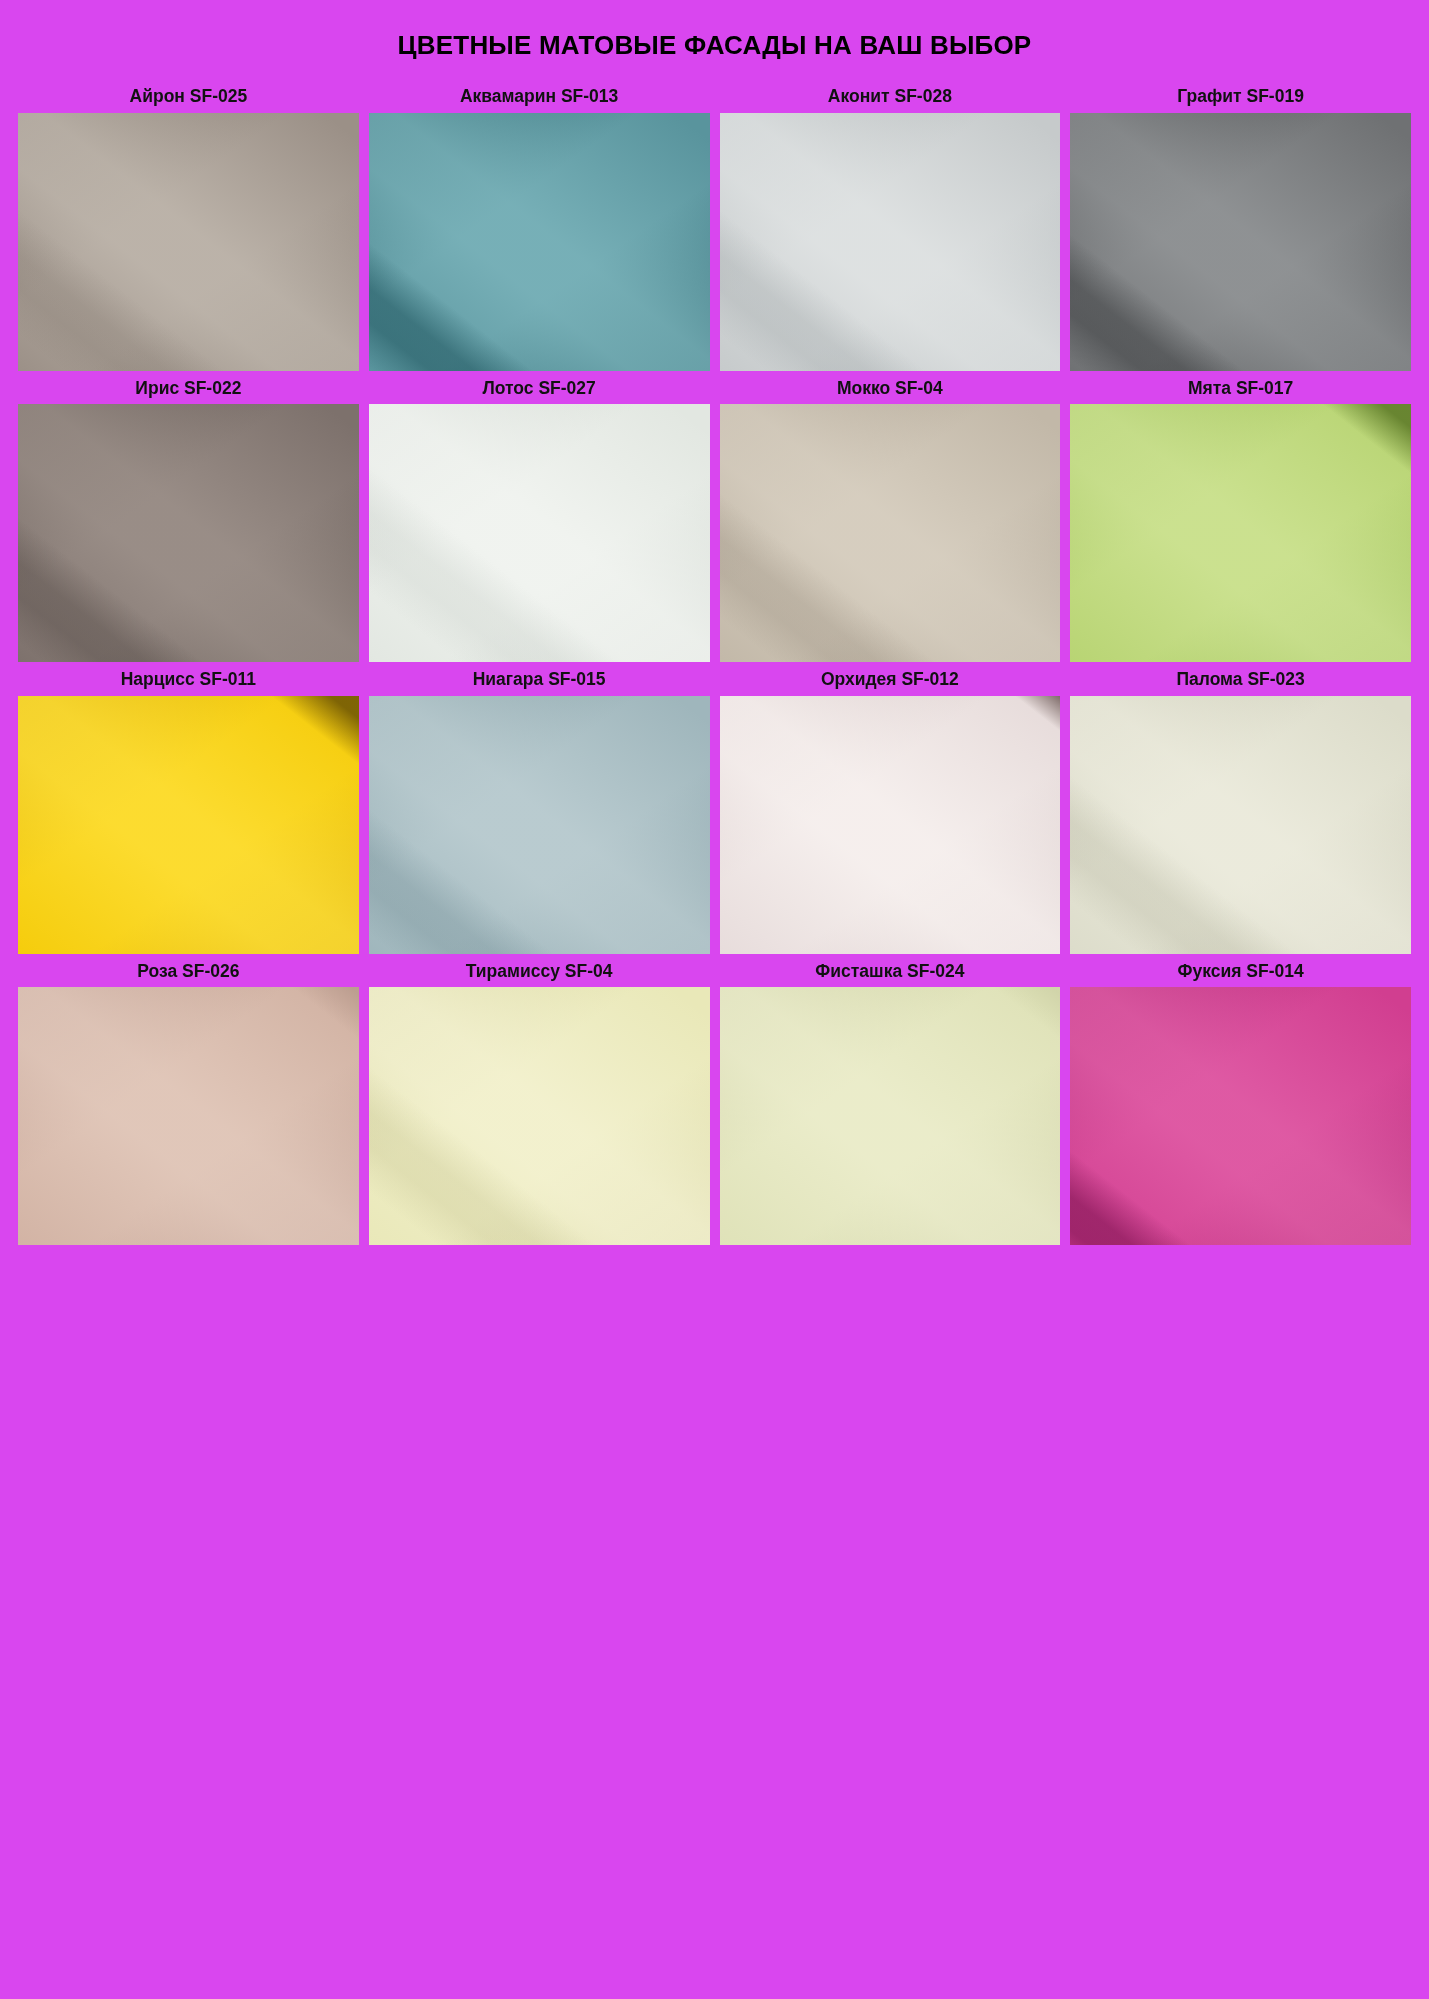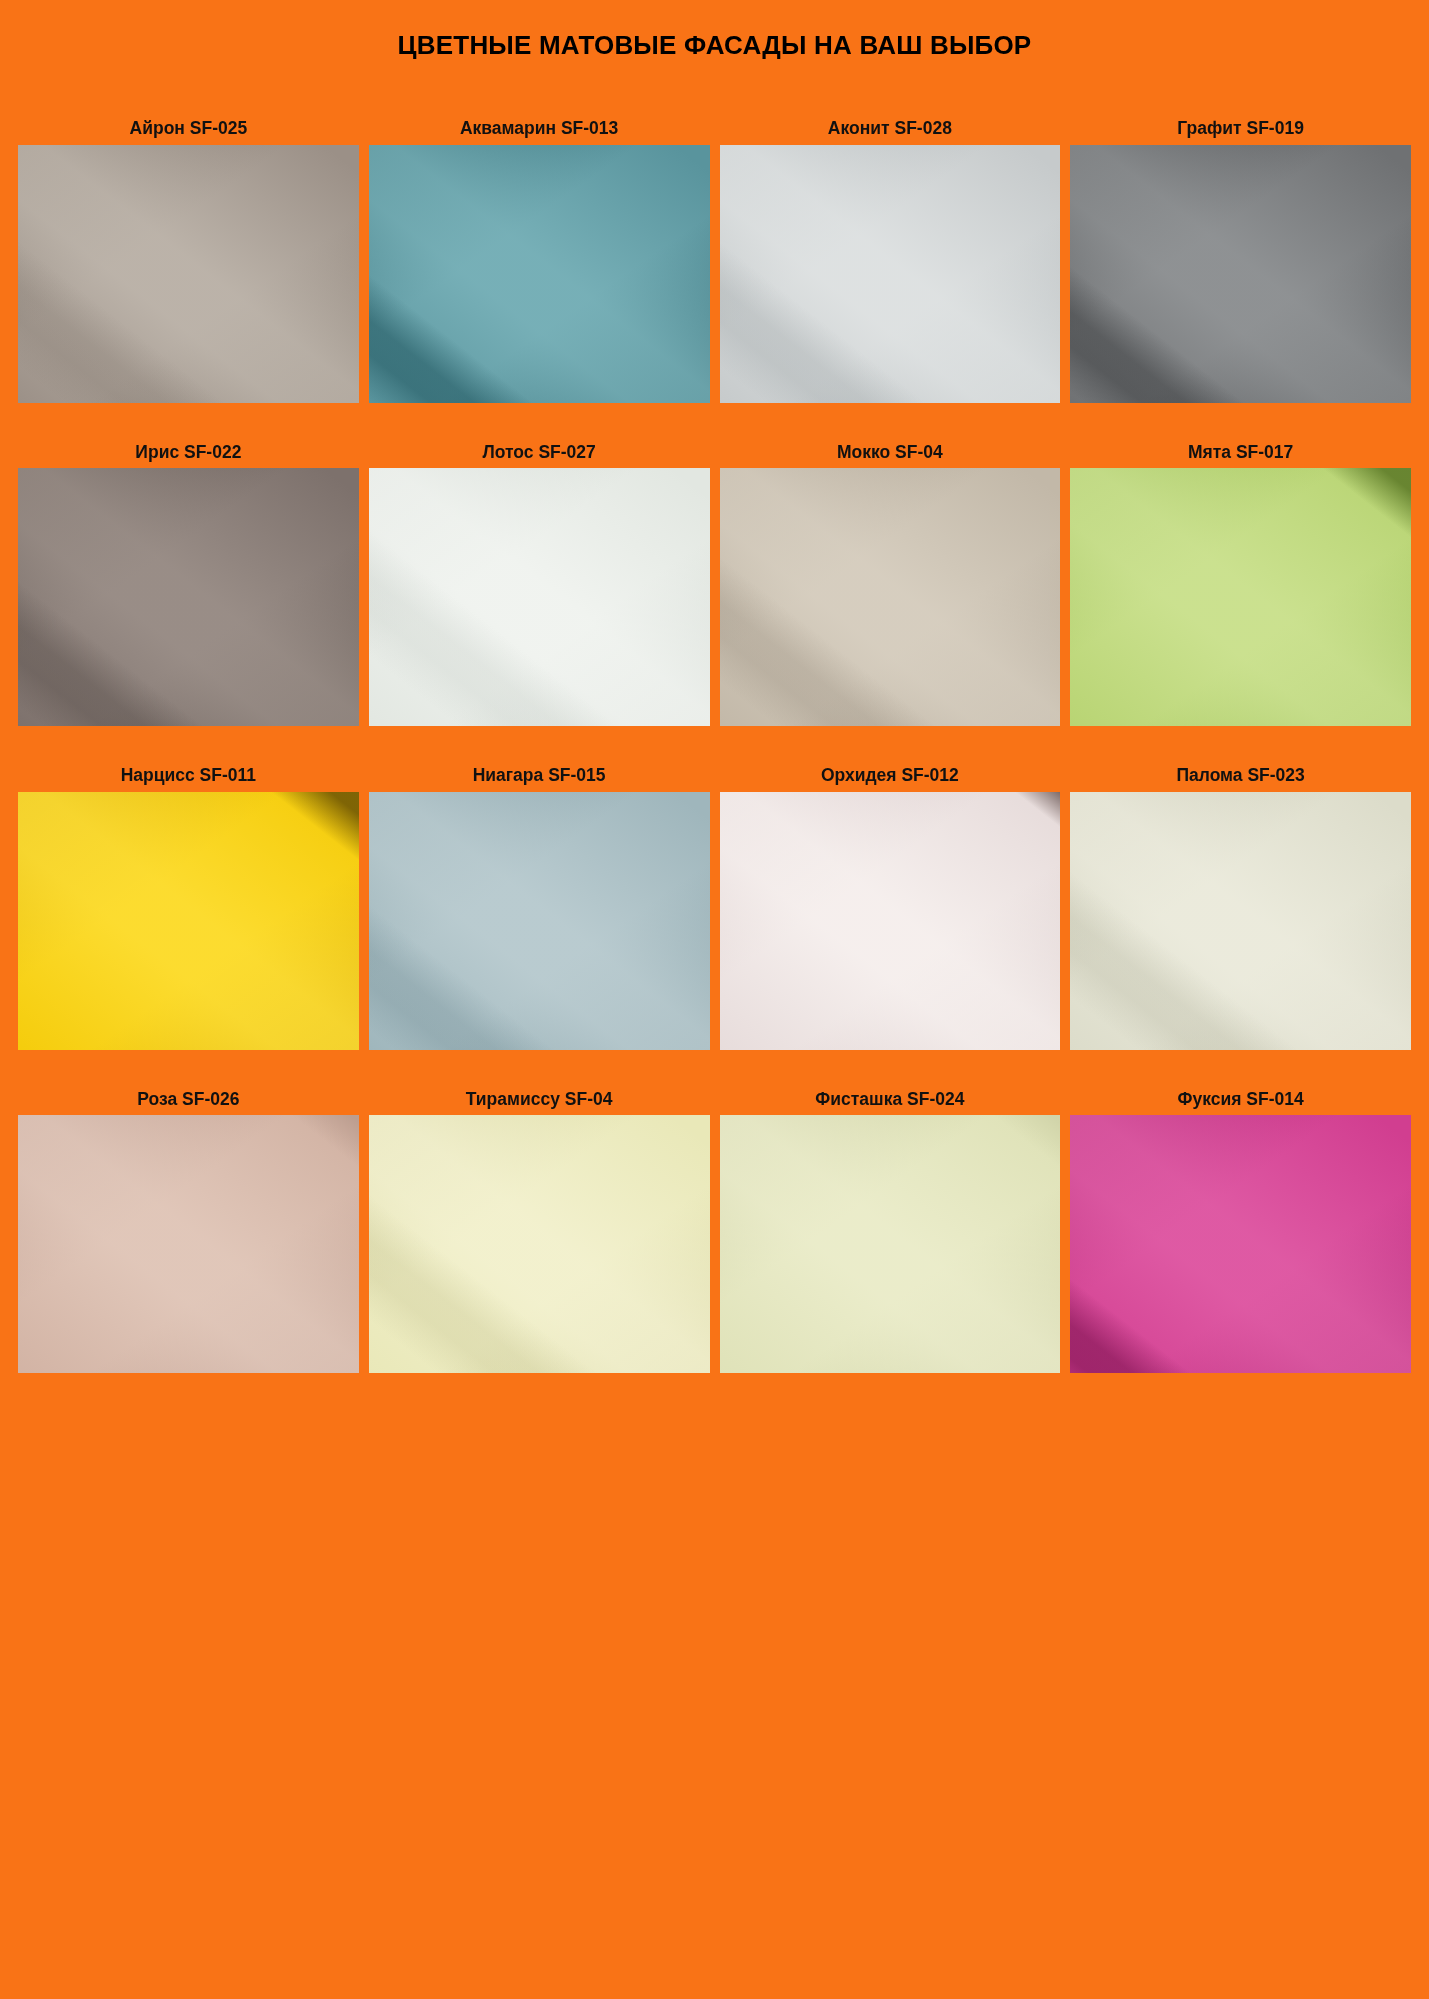--- a/index.html
+++ b/index.html
@@ -18,7 +18,7 @@
     position: relative;
     width: 1429px;
     height: 1999px;
-    background: #f97316;
+    background: #d946ef;
     box-sizing: border-box;
     overflow: hidden;
   }

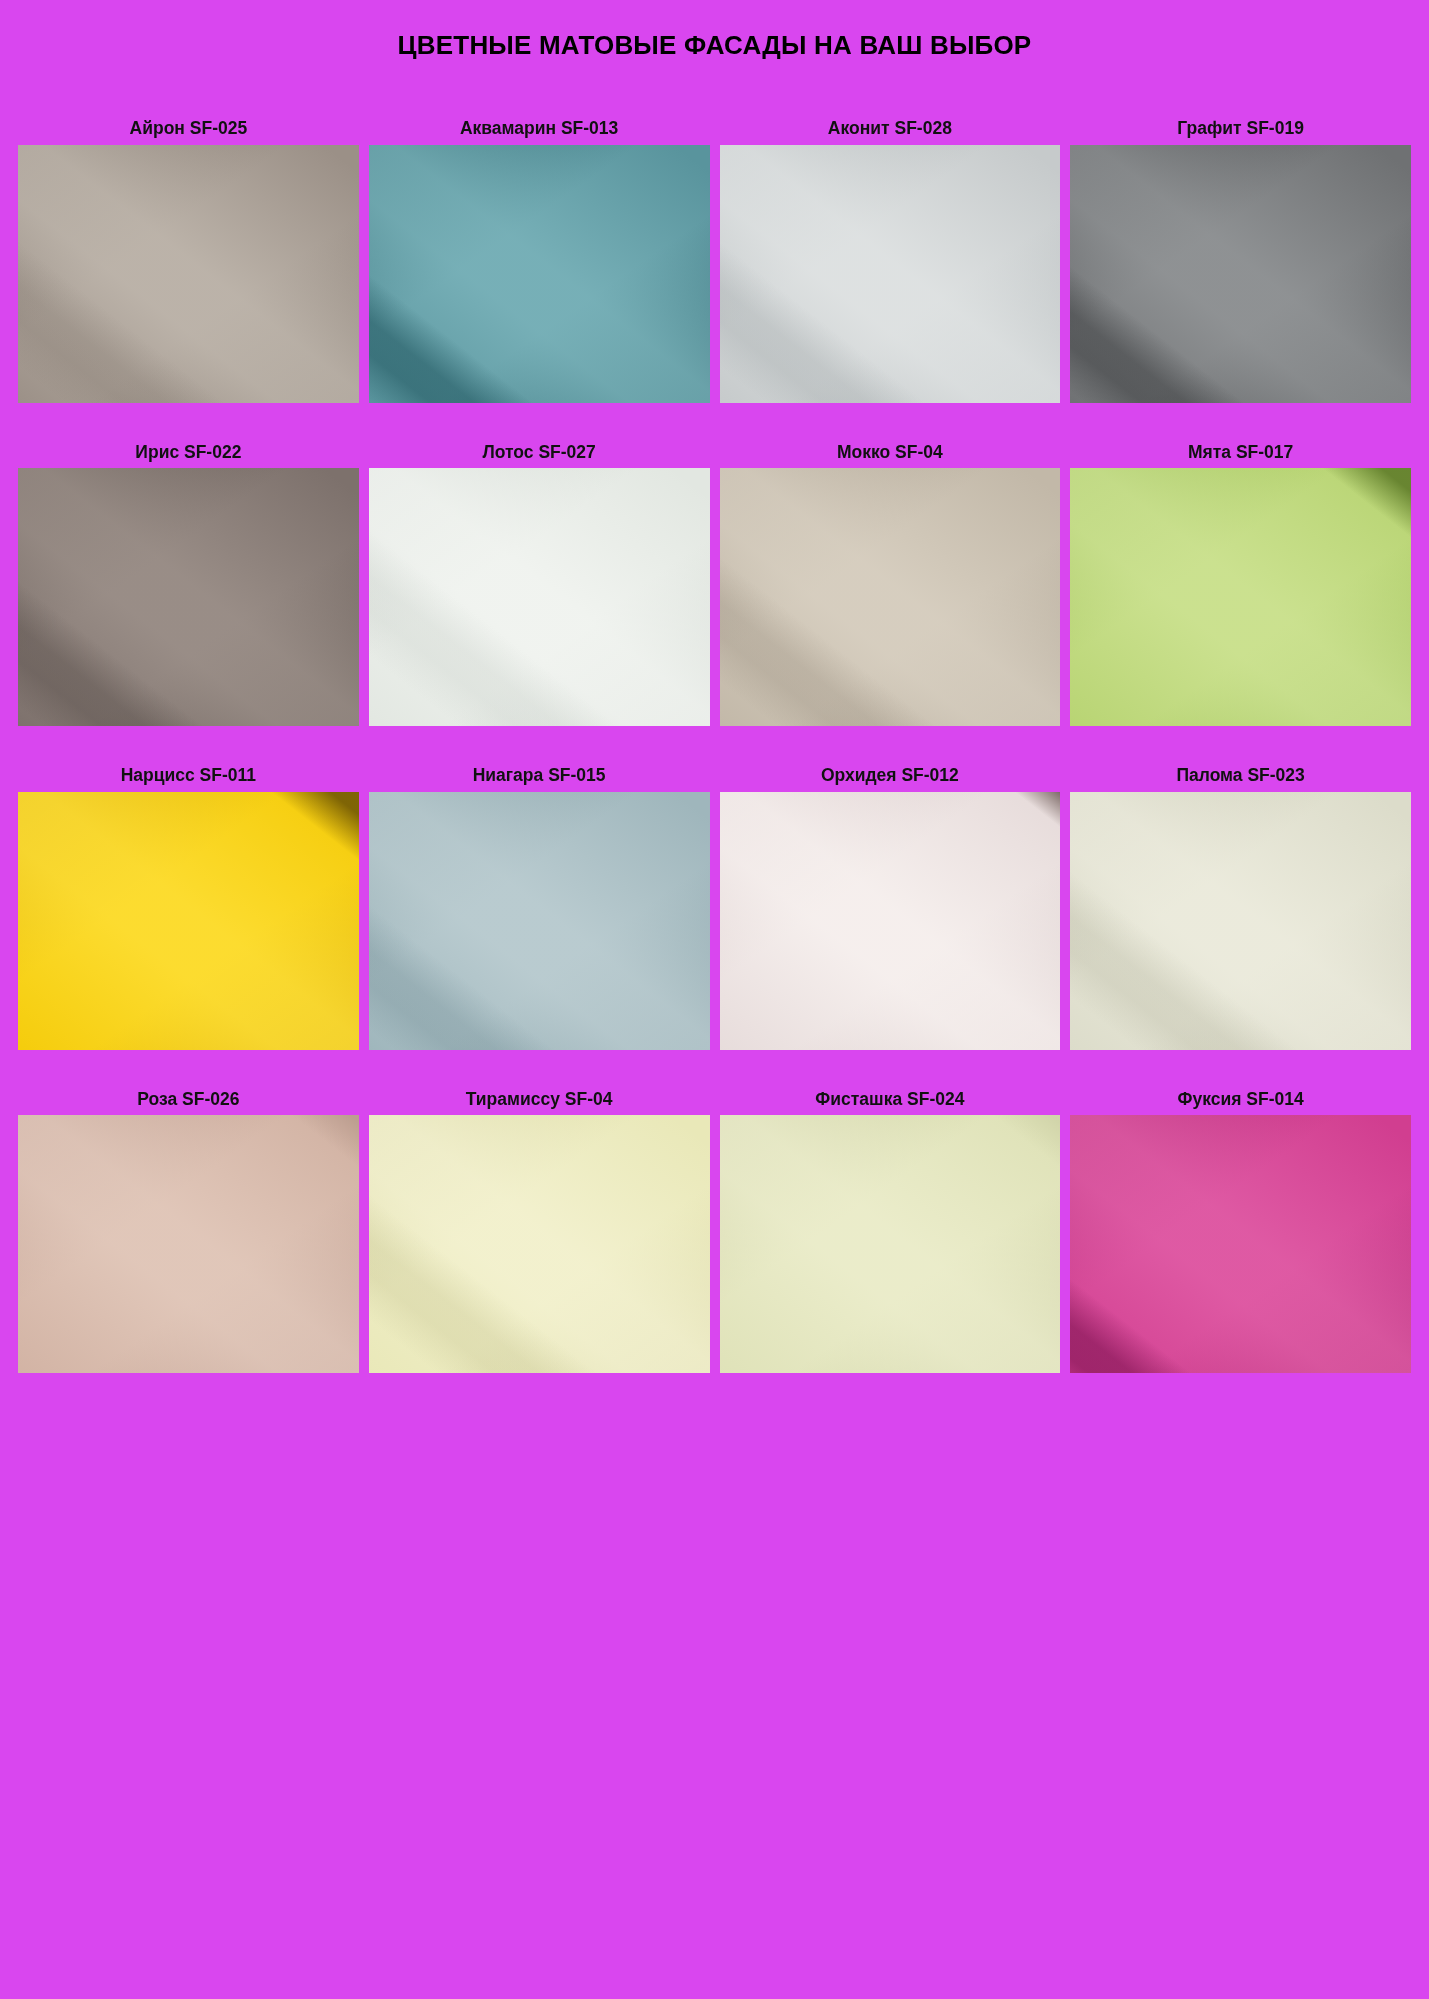--- a/index.html
+++ b/index.html
@@ -48,7 +48,6 @@
     display: flex;
     flex-direction: column;
     align-items: stretch;
-    margin-top: 32px;
   }
 
   .swatch-label {

